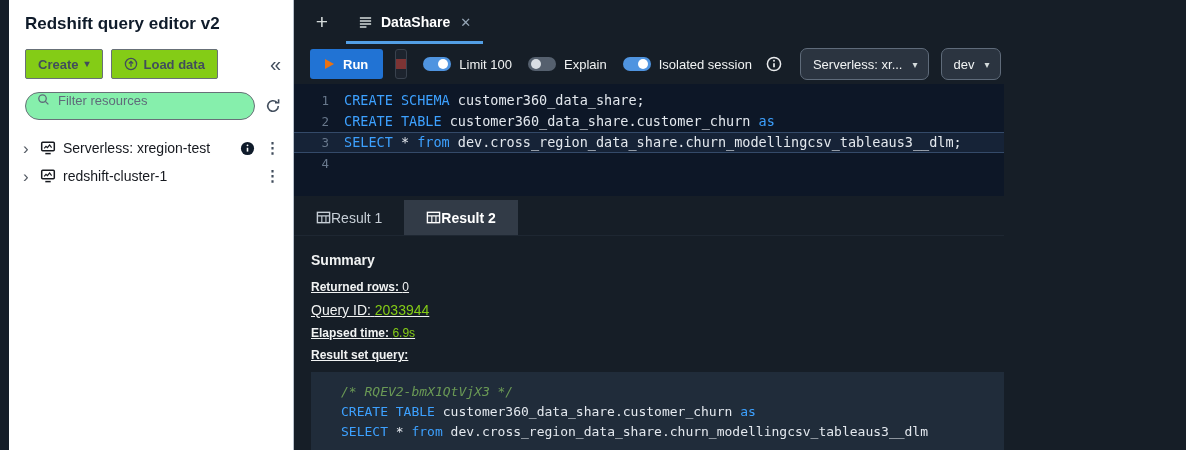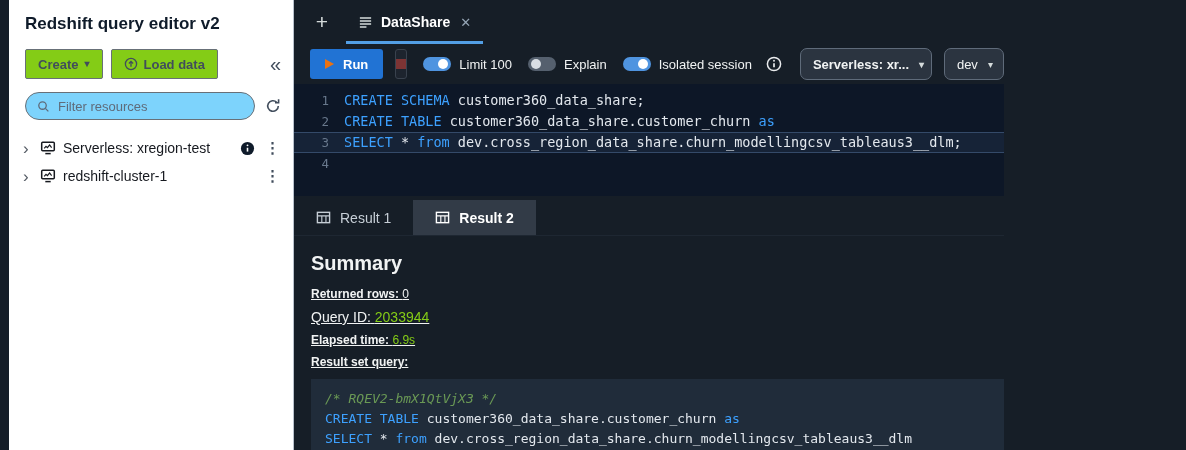--- a/index.html
+++ b/index.html
@@ -67,7 +67,7 @@
             padding:0 10px 0 12px; background:#2b3440; border:1px solid #5f6b7a; border-radius:7px;
             font-size:13px; color:#f1f3f3; gap:10px; cursor:pointer; white-space:nowrap; }
   .select .chev { font-size:10px; color:#d5dbdb; }
-  .select-cluster { width:132px; margin-left:6px;font-weight:bold; }
+  .select-cluster { width:132px; margin-left:6px; }
   .select-db { width:146px; }
 
   

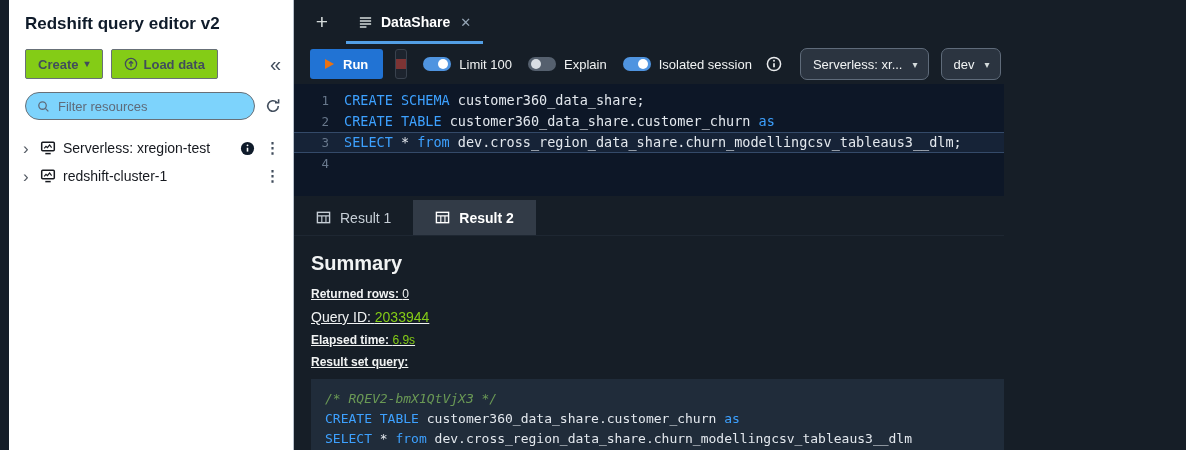--- a/index.html
+++ b/index.html
@@ -23,8 +23,8 @@
   .collapse { margin-left:auto; font-size:20px; color:#414d5c; line-height:1;
               padding:0 6px; cursor:pointer; }
   .filter-row { display:flex; align-items:center; gap:10px; padding:13px 12px 10px 16px; }
-  .filter-input { flex:1; display:flex; align-items:center; gap:8px; height:28px;
-                  border:1px solid #687078; border-radius:14px; padding:0 11px; background:#7dd3fc; }
+  .filter-input { flex:1; display:flex; gap:8px; height:28px;
+                  border:1px solid #687078; border-radius:14px; padding:0 11px; background:#86efac; }
   .placeholder { color:#5f6b7a; font-size:13px; }
   .icon-btn { display:flex; align-items:center; justify-content:center; cursor:pointer; }
   .tree { margin-top:4px; }

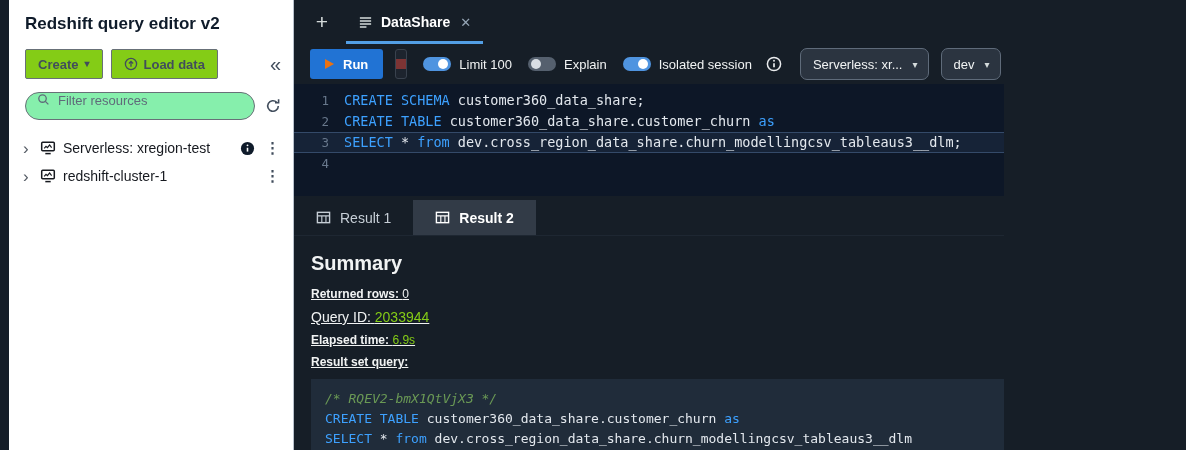--- a/index.html
+++ b/index.html
@@ -87,7 +87,7 @@
   .results { flex:1; display:flex; flex-direction:column; min-height:0; }
   .result-tabs { display:flex; height:36px; margin-top:4px; flex:none;
                  border-bottom:1px solid #1e2732; }
-  .result-tab { display:flex; align-items:center; gap:9px; padding:0 22px; font-size:14px;
+  .result-tab { display:flex; align-items:center; padding:0 22px; font-size:14px;
                 color:#c6ced6; cursor:pointer; }
   .result-tab.active { background:#323b47; color:#ffffff; font-weight:700; }
   .summary { padding:16px 0 0 17px; }

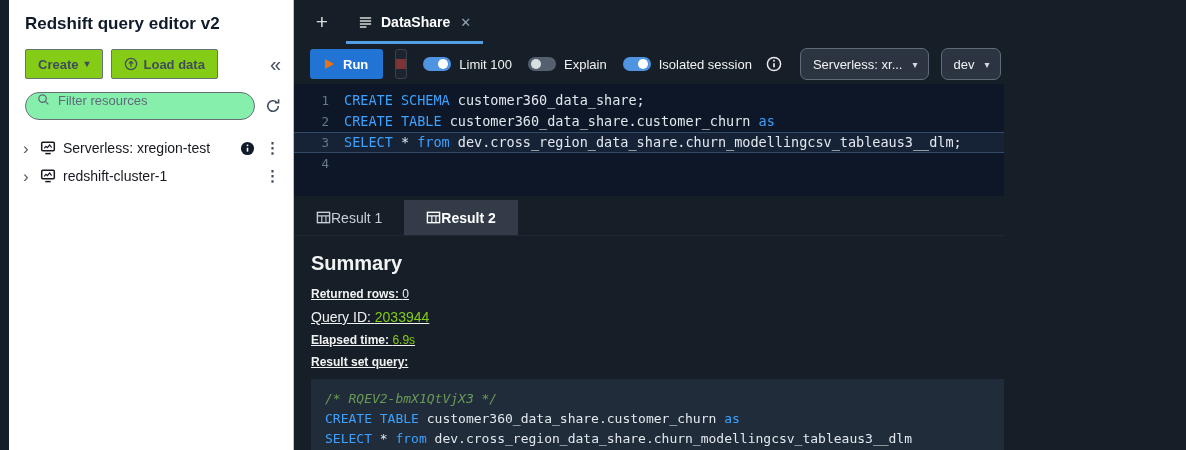--- a/index.html
+++ b/index.html
@@ -91,7 +91,7 @@
                 color:#c6ced6; cursor:pointer; }
   .result-tab.active { background:#323b47; color:#ffffff; font-weight:700; }
   .summary { padding:16px 0 0 17px; }
-  .summary h2 { font-size:20px; font-weight:700; color:#f1f3f3; margin-bottom:12px; }
+  .summary h2 { font-size:14px; font-weight:700; color:#f1f3f3; margin-bottom:12px; }
   .meta { color:#f1f3f3;text-decoration:underline; }
   .meta .lbl-b { font-weight:700; }
   .meta.small { font-size:12px; margin-bottom:8px; }

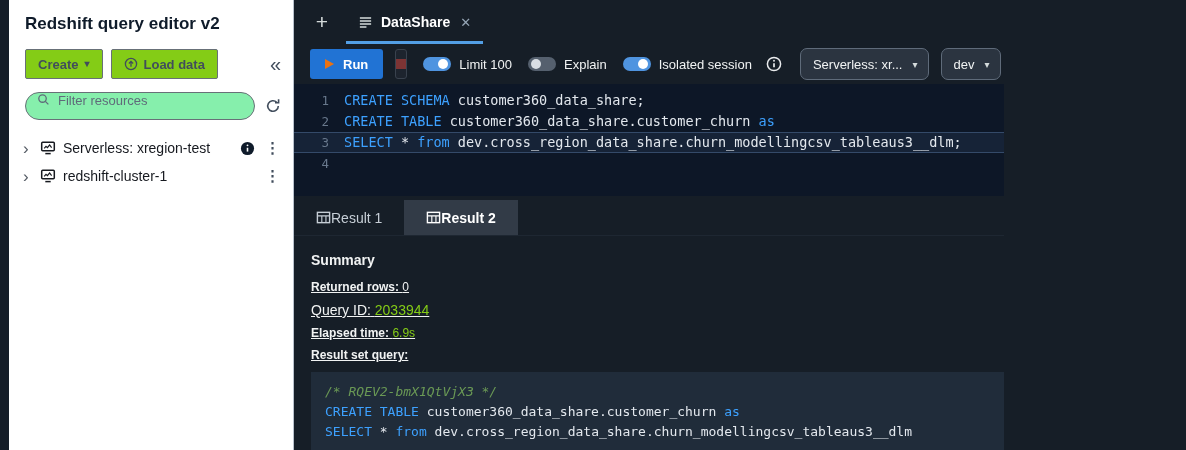--- a/index.html
+++ b/index.html
@@ -99,7 +99,7 @@
   .link { color:#84cc16; text-decoration:none; cursor:pointer; }
   .query-block { margin-top:10px; background:#202c3a; padding:10px 14px;
                  font-family:"DejaVu Sans Mono", monospace; font-size:13px; }
-  .query-block .code-line { line-height:20px; }
+  .query-block .code-line { line-height:20px;margin-left:16px; }
   svg { display:block; }
 </style>
 </head>

